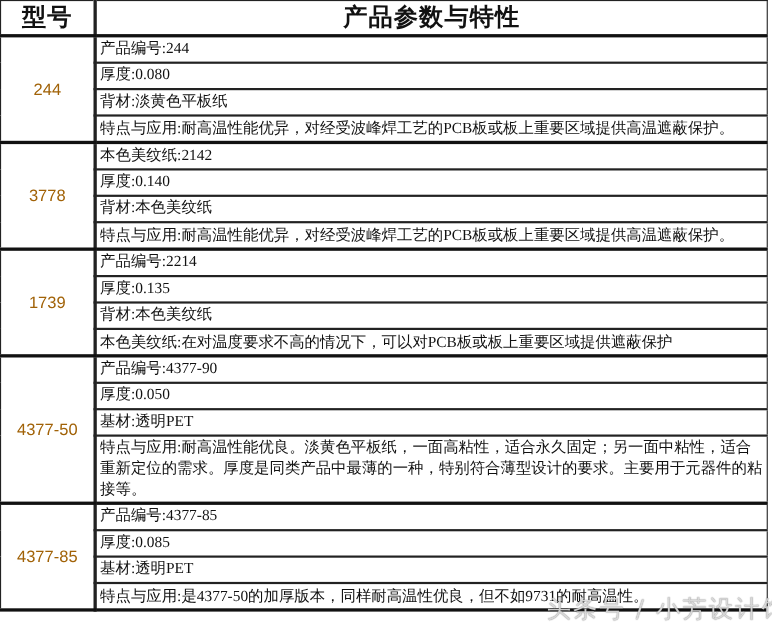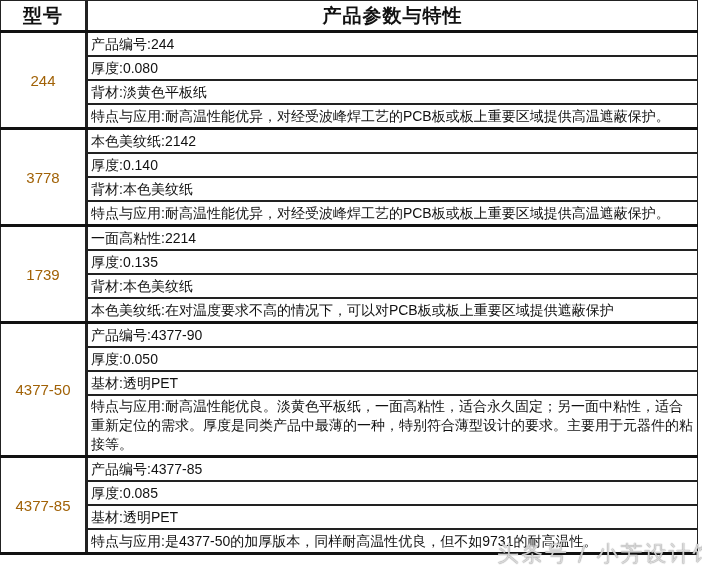--- a/index.html
+++ b/index.html
@@ -14,7 +14,7 @@
     border: 1px solid #222; padding: 0; vertical-align: middle;
   }
   .sheet th {
-    height: 29px; font-size: 19px; font-weight: bold; text-align: center;
+    height: 29px; font-size: 22px; font-weight: bold; text-align: center;
     border-bottom: 3px solid #111; letter-spacing: 1px;
   }
   .col-model { width: 86px; }

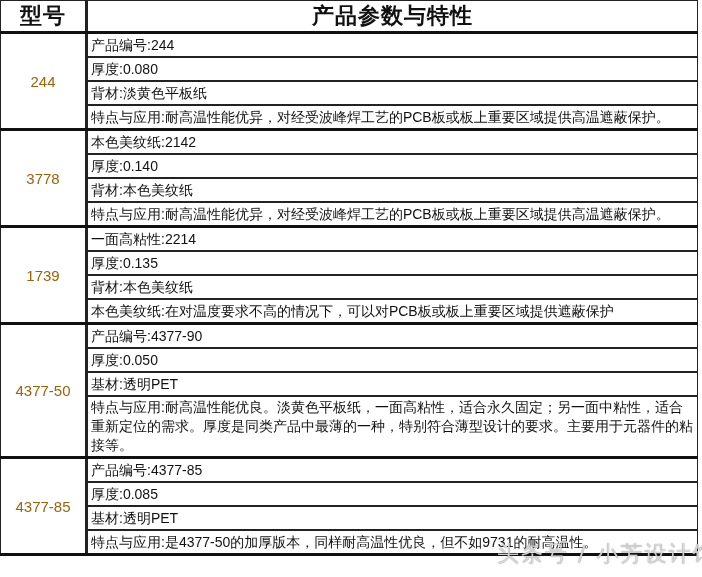--- a/index.html
+++ b/index.html
@@ -24,7 +24,7 @@
     border-bottom: 3px solid #111 !important;
   }
   .prop {
-    font-family: Liberation Sans, sans-serif; font-size: 14px;
+    font-family: Liberation Serif, serif; font-size: 14px;
     line-height: 20px; padding: 1px 2px 1px 3px !important; height: 20px;
     border-bottom: 2px solid #222 !important;
   }

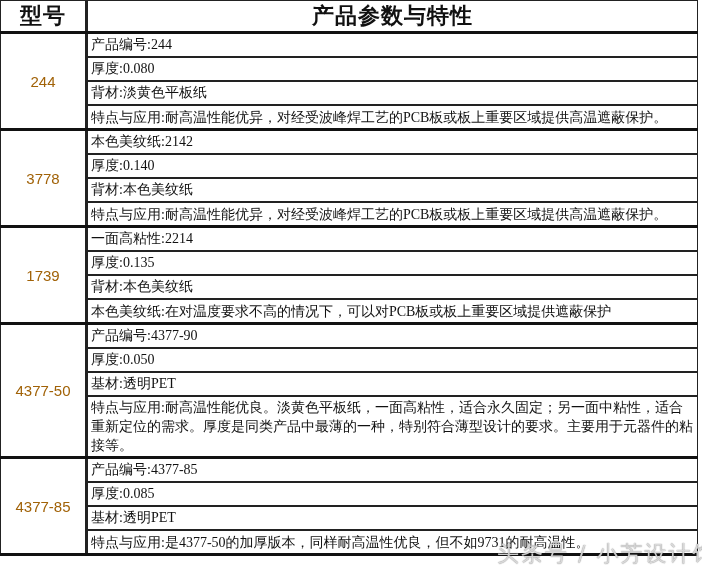--- a/index.html
+++ b/index.html
@@ -83,7 +83,7 @@
 
     <tr>
       <td class="model-cell" rowspan="4">1739</td>
-      <td class="prop">一面高粘性:2214</td>
+      <td class="prop">产品编号:2214</td>
     </tr>
     <tr>
         <td class="prop">厚度:0.135</td>

